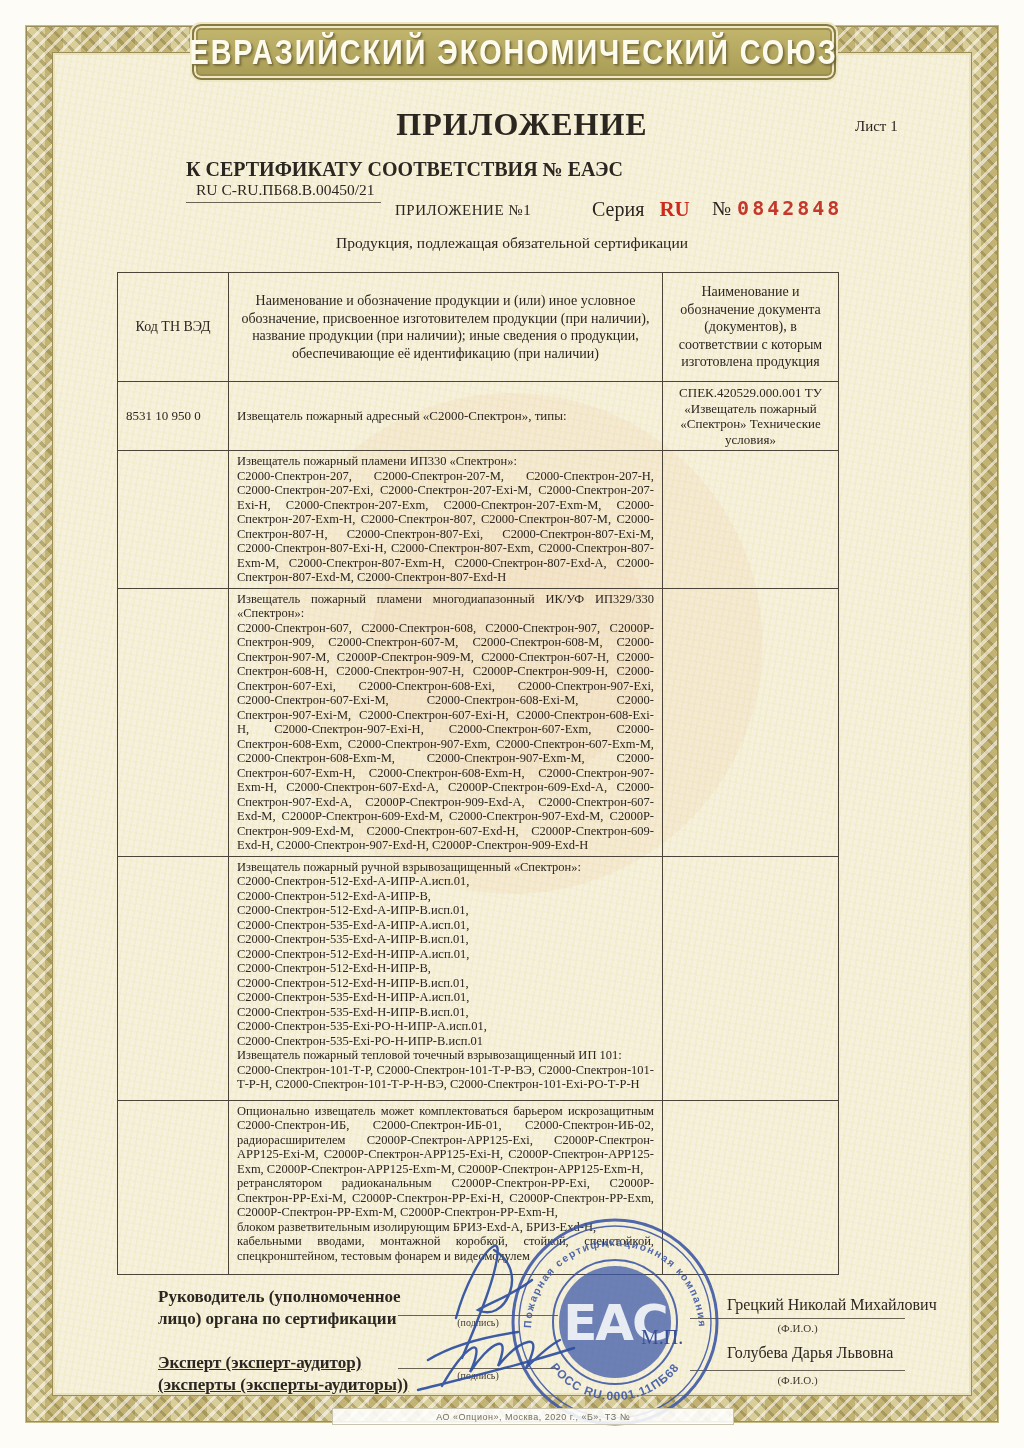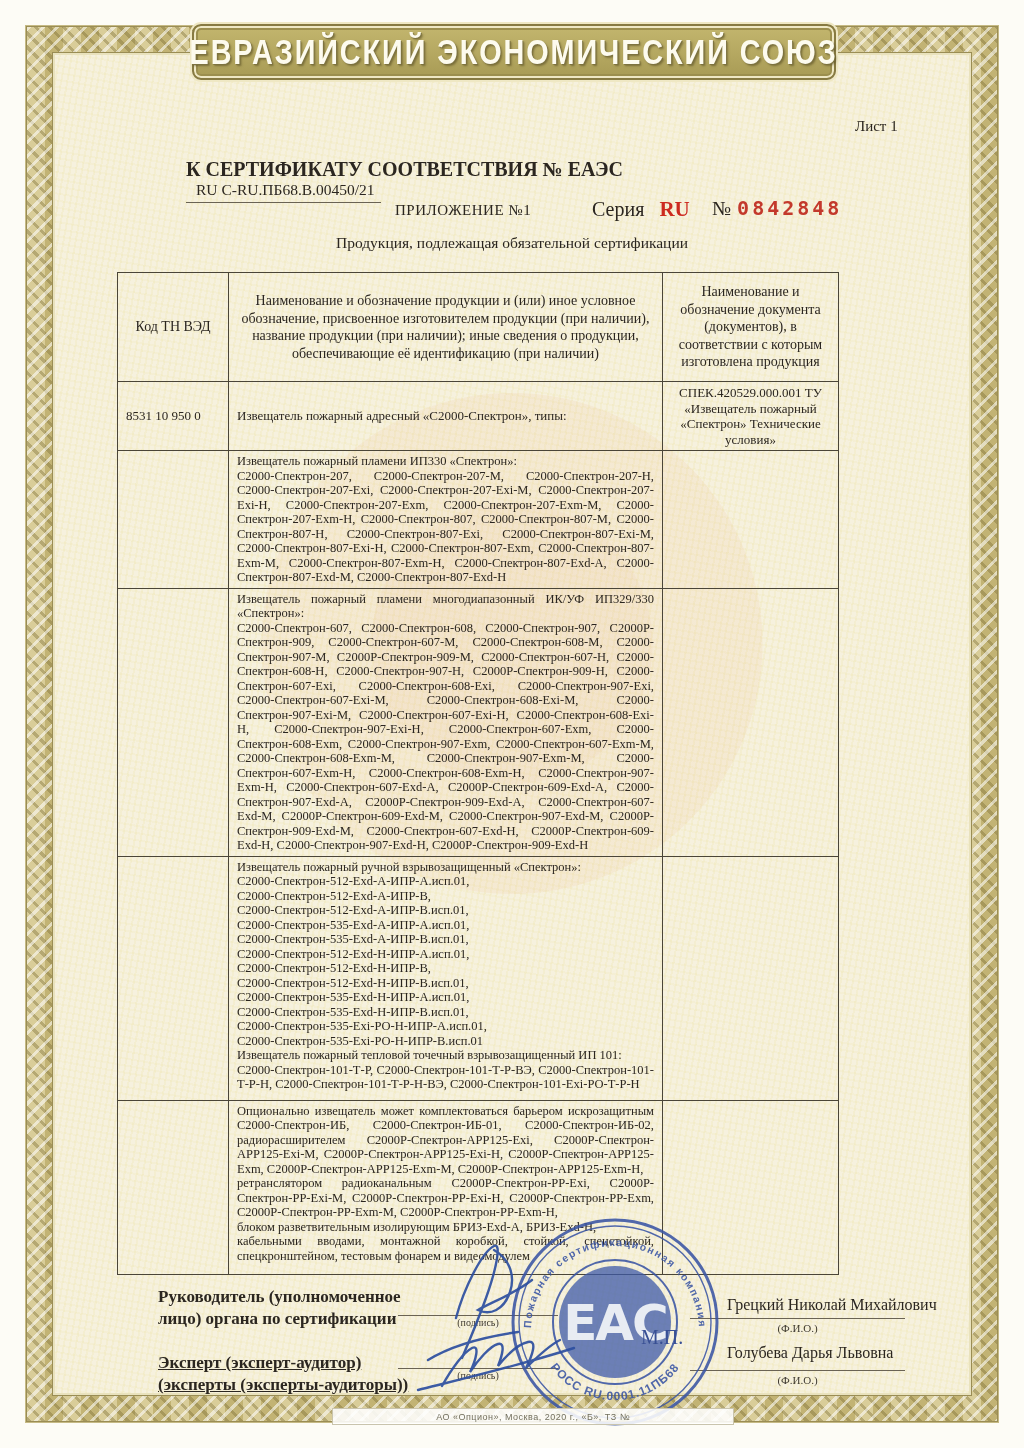--- a/index.html
+++ b/index.html
@@ -89,6 +89,7 @@
     <span>ЕВРАЗИЙСКИЙ ЭКОНОМИЧЕСКИЙ СОЮЗ</span>
   </div>
 
+  <div class="abs title">ПРИЛОЖЕНИЕ</div>
   <div class="abs sheet">Лист 1</div>
 
   <div class="abs subtitle-row">

